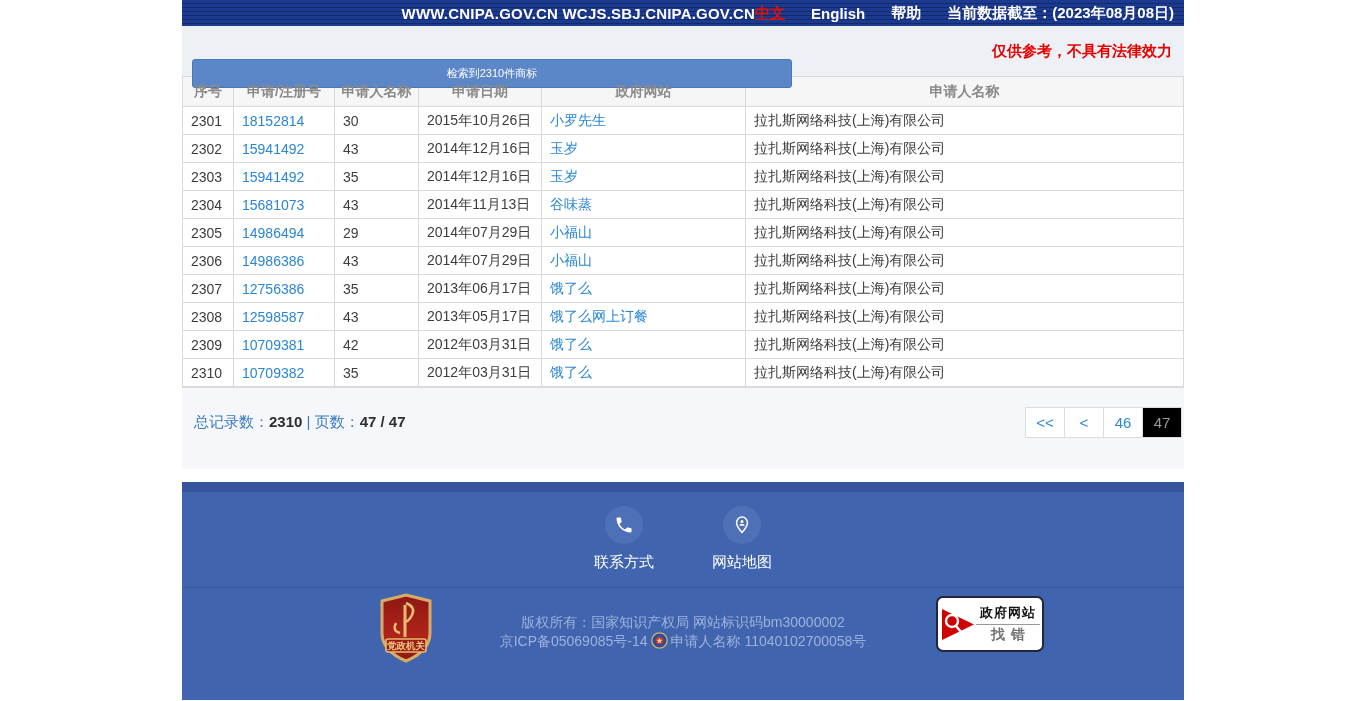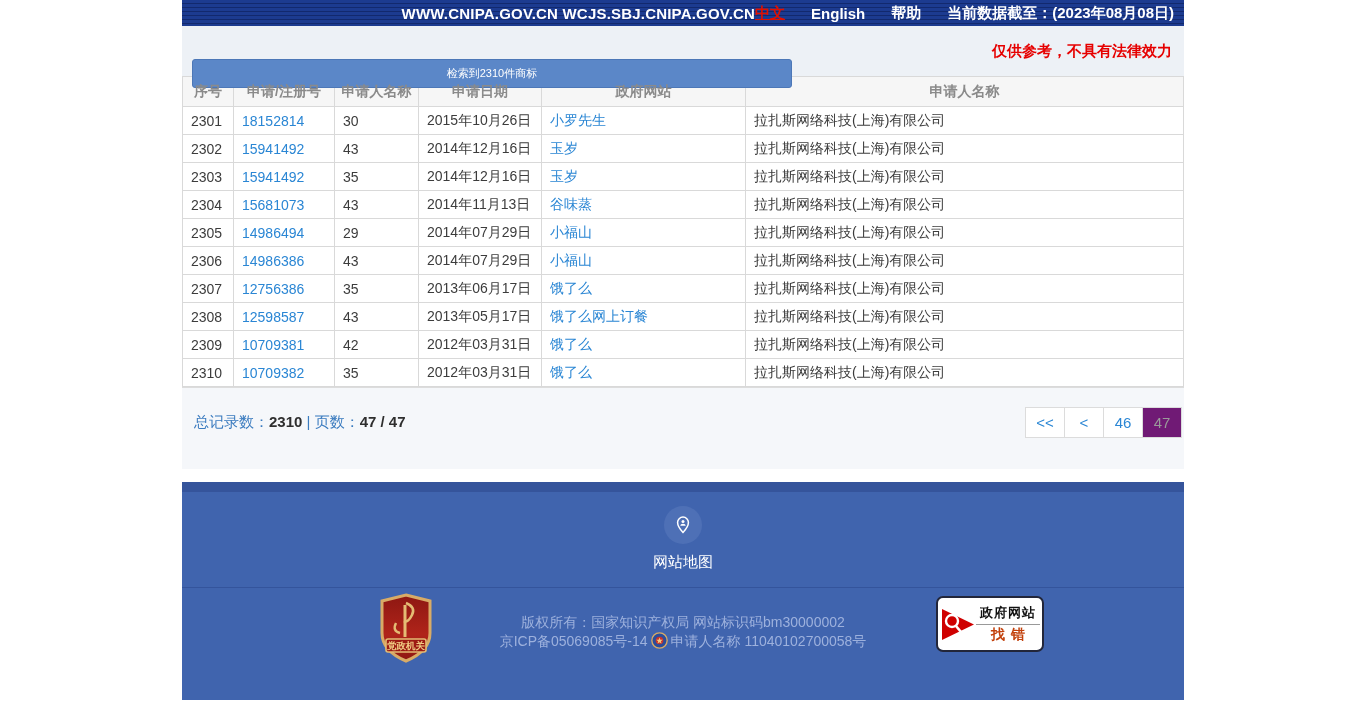--- a/index.html
+++ b/index.html
@@ -52,7 +52,7 @@
     min-width: 40px; height: 31px; line-height: 29px; text-align: center; font-size: 15px;
     border: 1px solid #dcdcdc; background: #fff; color: #2a86d4; margin-left: -1px; cursor: pointer;
   }
-  .pager .pg.current { background: #701a75; color: #9a9a9a; cursor: default; }
+  .pager .pg.current { background: #000000; color: #9a9a9a; cursor: default; }
 
   .white-gap { height: 13px; background: #fff; }
 

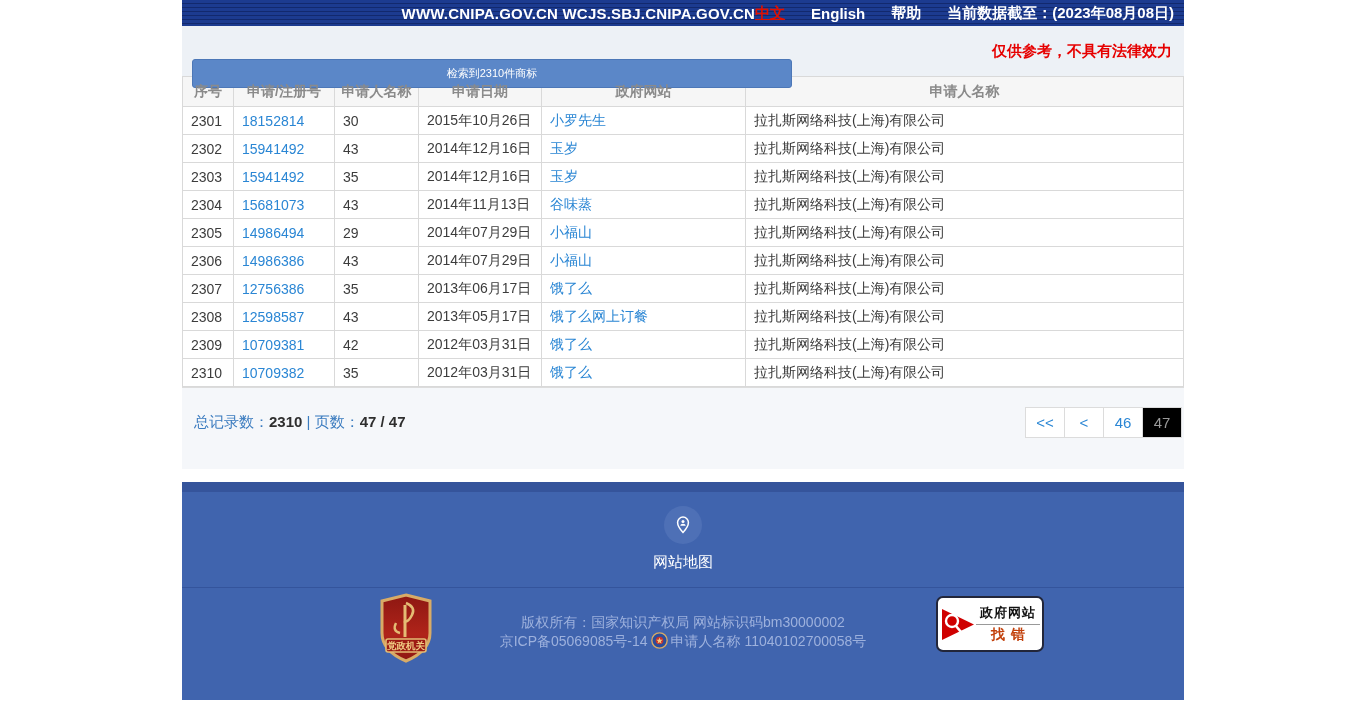--- a/index.html
+++ b/index.html
@@ -222,6 +222,14 @@
     <div class="footer-strip"></div>
 
     <div class="footer-links">
+      <div class="f-link">
+        <div class="f-circle">
+          <svg width="20" height="20" viewBox="0 0 24 24">
+              <path fill="#ffffff" d="M6.62 10.79c1.44 2.83 3.76 5.14 6.59 6.59l2.2-2.2c.27-.27.67-.36 1.02-.24 1.12.37 2.33.57 3.57.57.55 0 1 .45 1 1V20c0 .55-.45 1-1 1-9.39 0-17-7.61-17-17 0-.55.45-1 1-1h3.5c.55 0 1 .45 1 1 0 1.25.2 2.45.57 3.57.11.35.03.74-.24 1.02l-2.21 2.2z"></path>
+            </svg>
+        </div>
+        <div class="f-label">联系方式</div>
+      </div>
       <div class="f-link">
         <div class="f-circle">
           <svg width="20" height="20" viewBox="0 0 24 24">

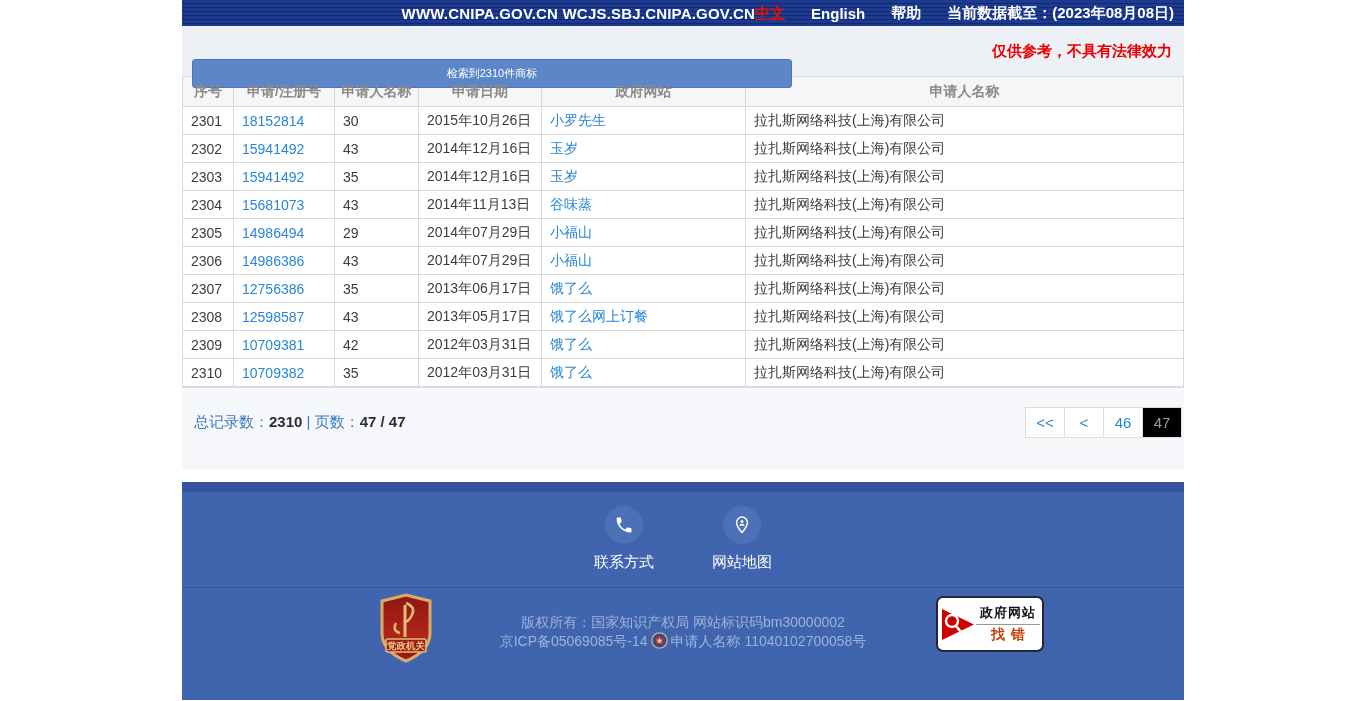--- a/index.html
+++ b/index.html
@@ -77,7 +77,7 @@
   .err-left { width: 36px; height: 37px; flex: 0 0 36px; }
   .err-right { flex: 1; text-align: center; }
   .err-title { font-size: 13px; color: #111; font-weight: bold; letter-spacing: 1px; border-bottom: 1px solid #999; padding-bottom: 2px; }
-  .err-sub { font-size: 14px; color: #c2410c; font-weight: bold; letter-spacing: 6px; padding-top: 1px; text-indent: 6px; }
+  .err-sub { font-size: 14px; color: #737373; font-weight: bold; letter-spacing: 6px; padding-top: 1px; text-indent: 6px; }
 </style>
 </head>
 <body>

